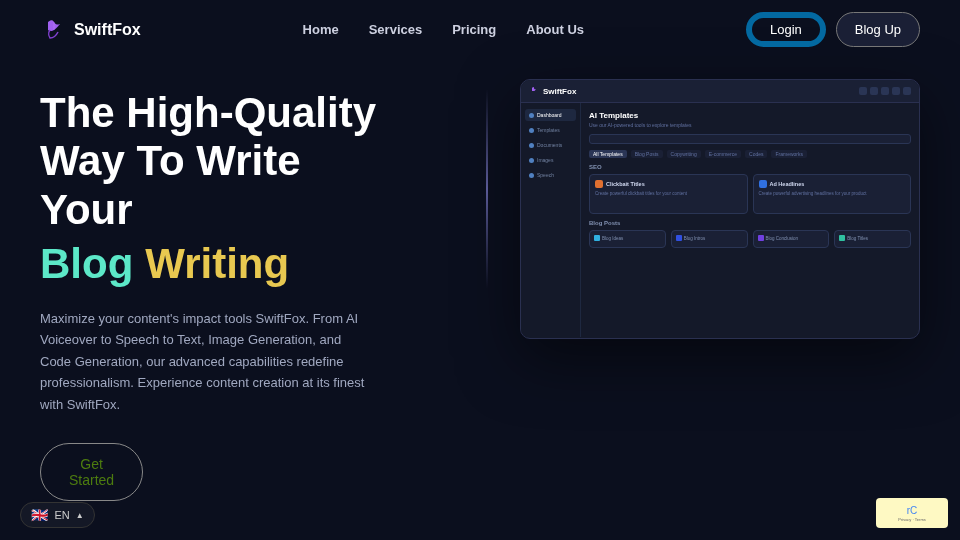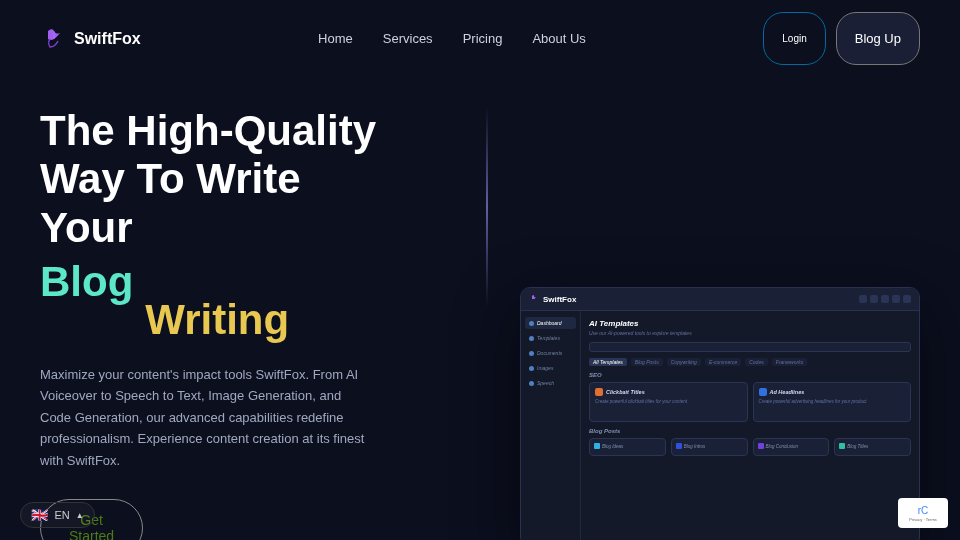--- a/index.html
+++ b/index.html
@@ -41,6 +41,7 @@
     }
     .nav-links span {
       cursor: pointer;
+      font-weight: bold;
     }
     .nav-buttons {
       display: flex;

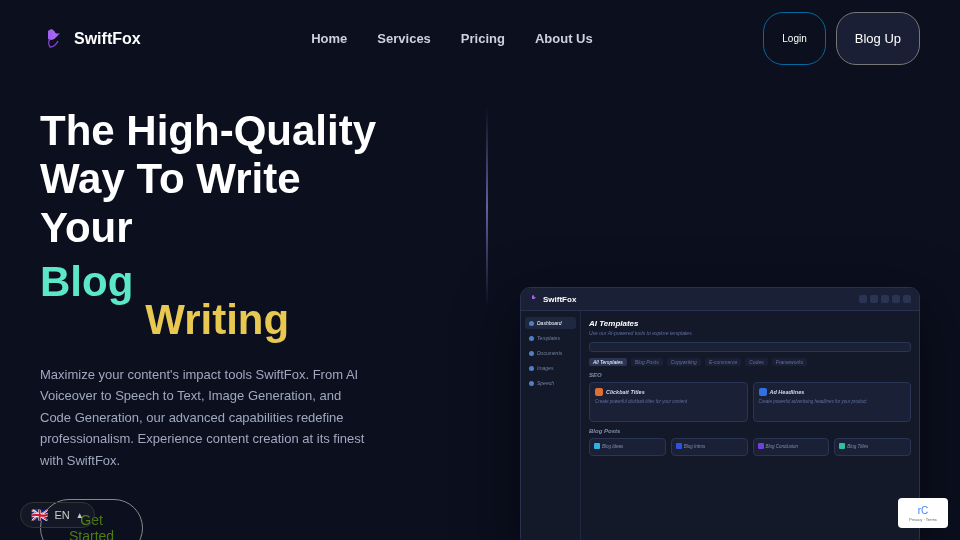--- a/index.html
+++ b/index.html
@@ -48,12 +48,12 @@
       gap: 10px;
     }
     .btn-login {
-      border: 1px solid #0369a1;
+      border: 6px solid #0369a1;
       background: transparent;
       color: #fff;
-      padding: 20px 18px;
+      padding: 4px 18px;
       border-radius: 20px;
-      font-size: 10px;
+      font-size: 13px;
       cursor: pointer;
     }
     .btn-signup {

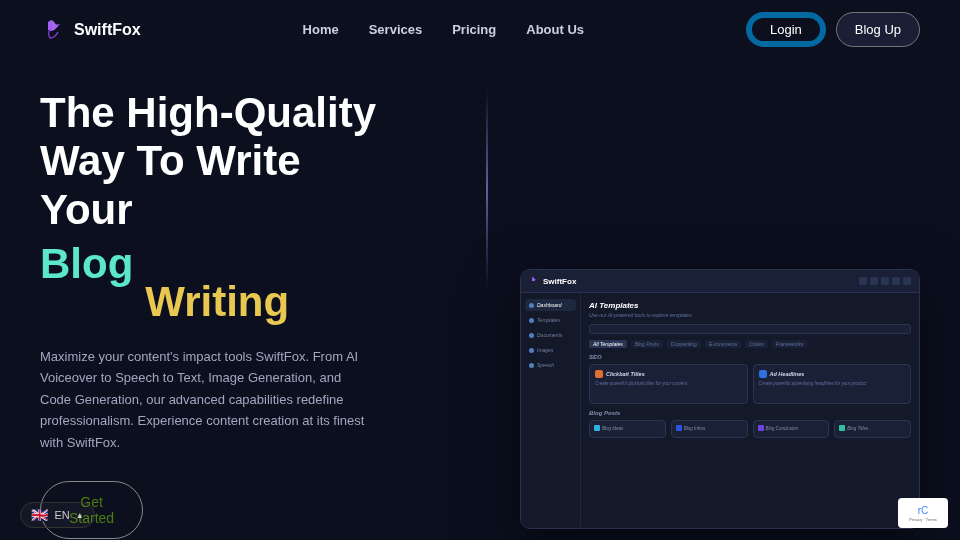--- a/index.html
+++ b/index.html
@@ -69,7 +69,7 @@
     
     .hero {
       display: flex;
-      align-items: flex-end;
+      align-items: flex-start;
       padding: 30px 40px 0 40px;
       position: relative;
     }

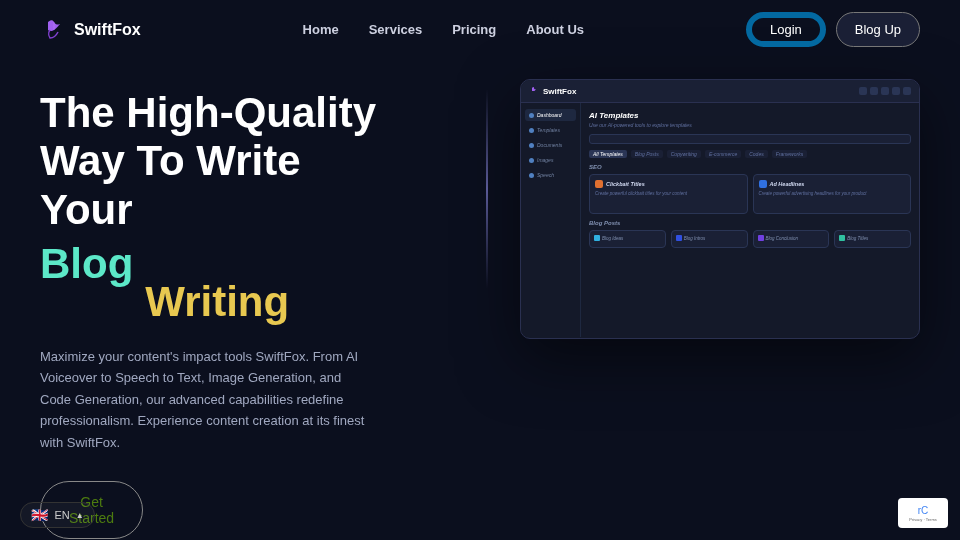--- a/index.html
+++ b/index.html
@@ -162,7 +162,6 @@
     .app-body {
       display: flex;
       height: calc(100% - 24px);
-      font-style: italic;
     }
     .app-sidebar {
       width: 60px;

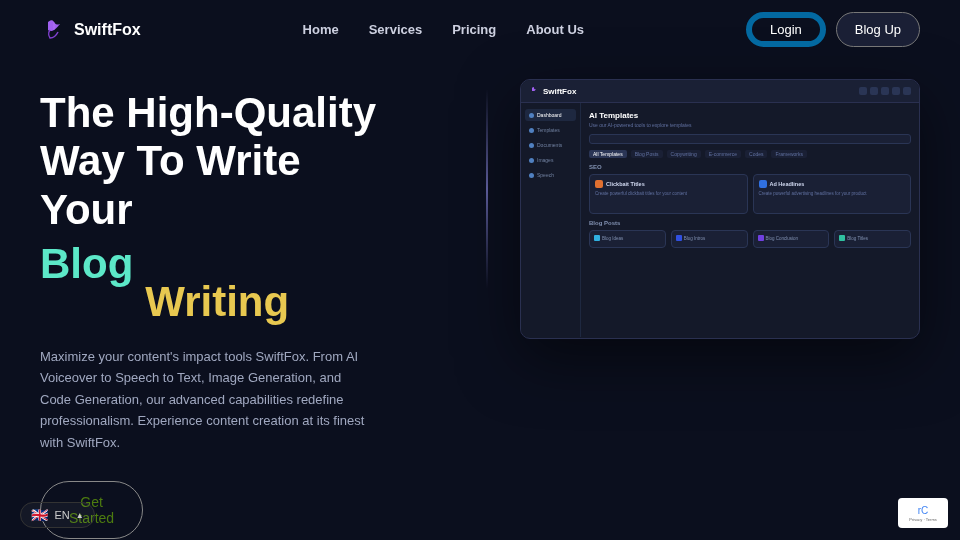--- a/index.html
+++ b/index.html
@@ -92,7 +92,7 @@
       margin-bottom: 20px;
     }
     .word-blog { color: #5ce8c8; }
-    .word-writing { color: #e8c850; margin-top: 38px; }
+    .word-writing { color: #e8c850; }
     .hero-desc {
       font-size: 13px;
       color: #a0a8c0;

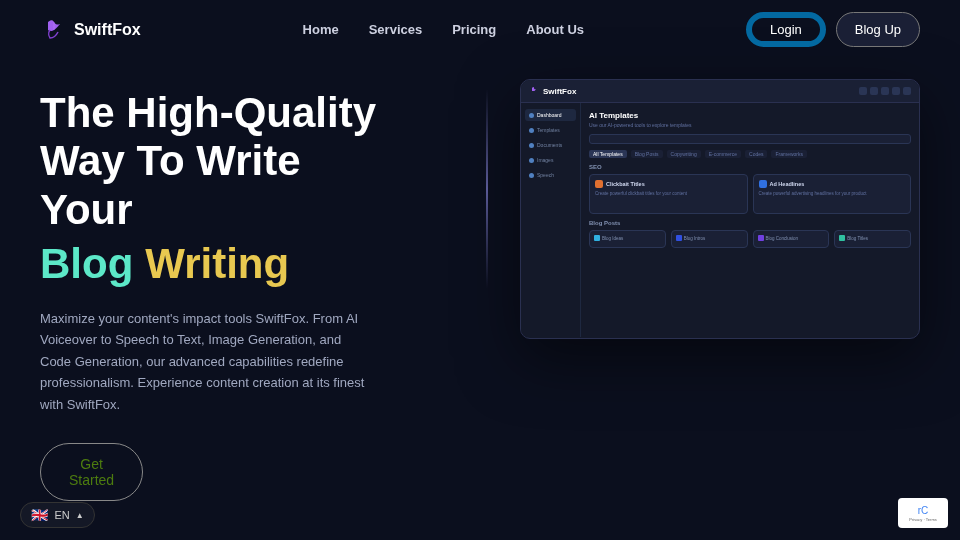--- a/index.html
+++ b/index.html
@@ -338,9 +338,9 @@
       position: absolute;
       bottom: 12px;
       right: 12px;
-      background: #ffffff;
+      background: #fef9c3;
       border-radius: 4px;
-      width: 50px;
+      width: 72px;
       height: 30px;
       display: flex;
       align-items: center;

